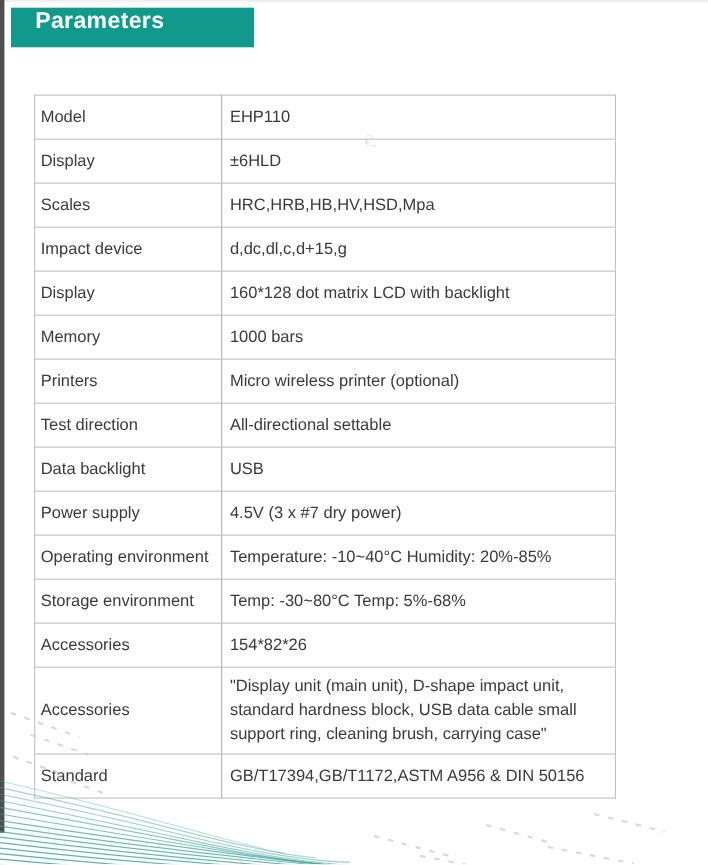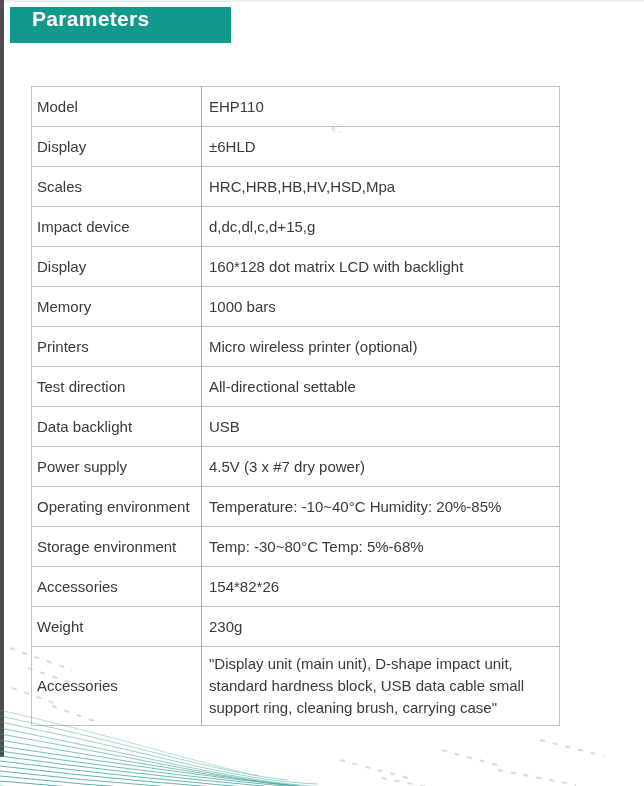--- a/index.html
+++ b/index.html
@@ -123,10 +123,6 @@
           <td class="value-cell">154*82*26</td>
         </tr>
         <tr>
-          <td class="label-cell">Weight</td>
-          <td class="value-cell">230g</td>
-        </tr>
-        <tr>
           <td class="label-cell">Accessories</td>
           <td class="value-cell">"Display unit (main unit), D-shape impact unit, standard hardness block, USB data cable small support ring, cleaning brush, carrying case"</td>
         </tr>

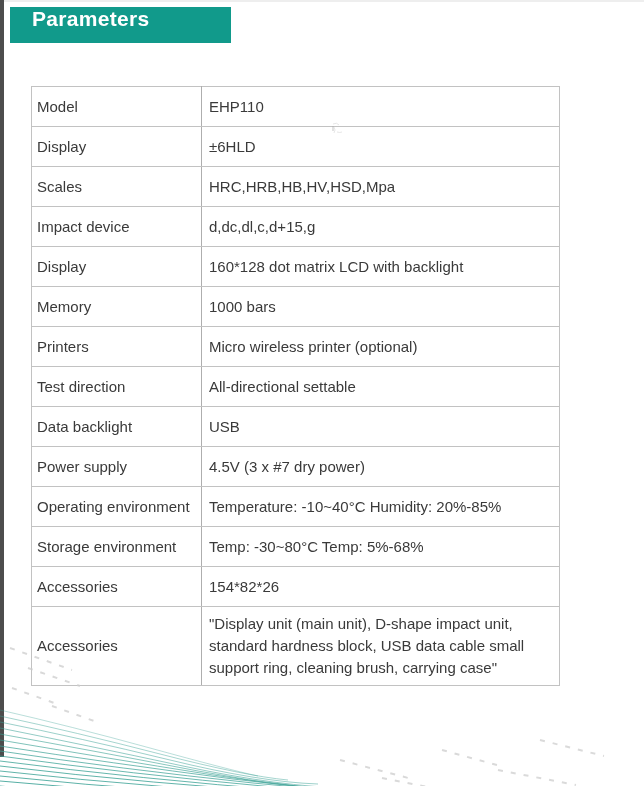--- a/index.html
+++ b/index.html
@@ -126,6 +126,10 @@
           <td class="label-cell">Accessories</td>
           <td class="value-cell">"Display unit (main unit), D-shape impact unit, standard hardness block, USB data cable small support ring, cleaning brush, carrying case"</td>
         </tr>
+        <tr>
+          <td class="label-cell">Standard</td>
+          <td class="value-cell">GB/T17394,GB/T1172,ASTM A956 &amp; DIN 50156</td>
+        </tr>
       </tbody>
   </table>
 

